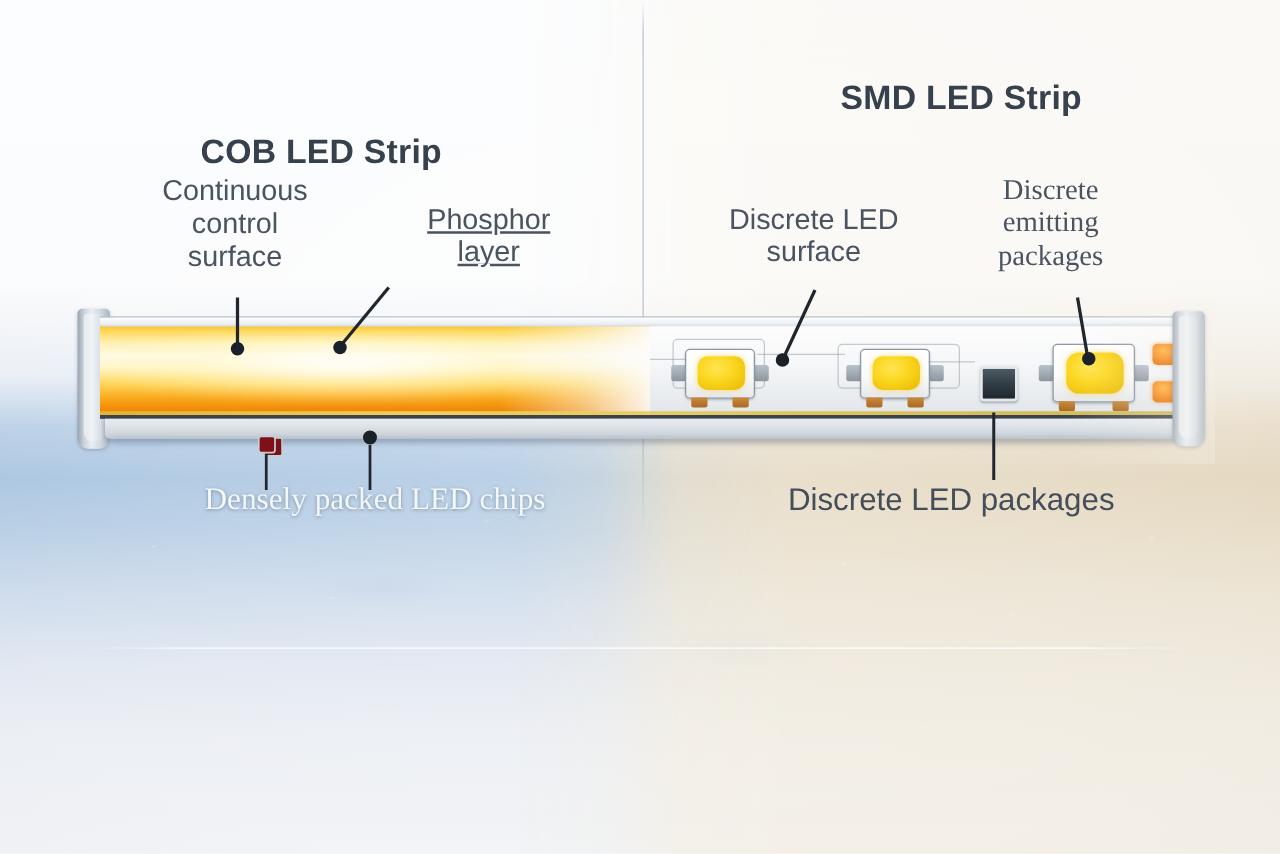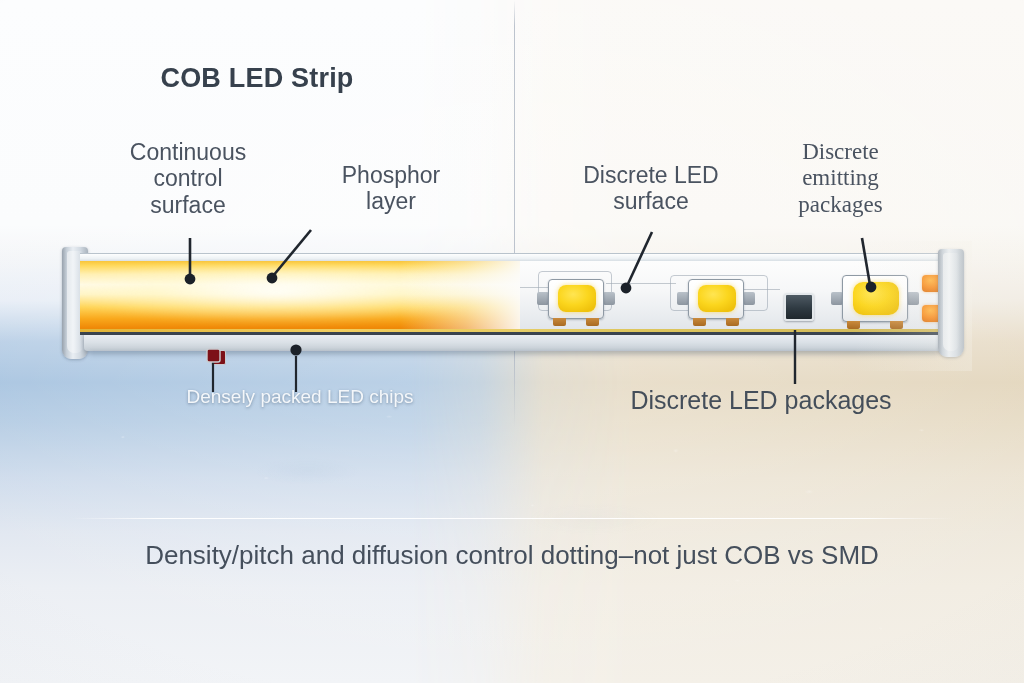--- a/index.html
+++ b/index.html
@@ -520,6 +520,7 @@
   </svg>
 
   <div class="title title-left">COB LED Strip</div>
+  <div class="title title-right">SMD LED Strip</div>
 
   <div class="callout c-continuous">Continuous
 control

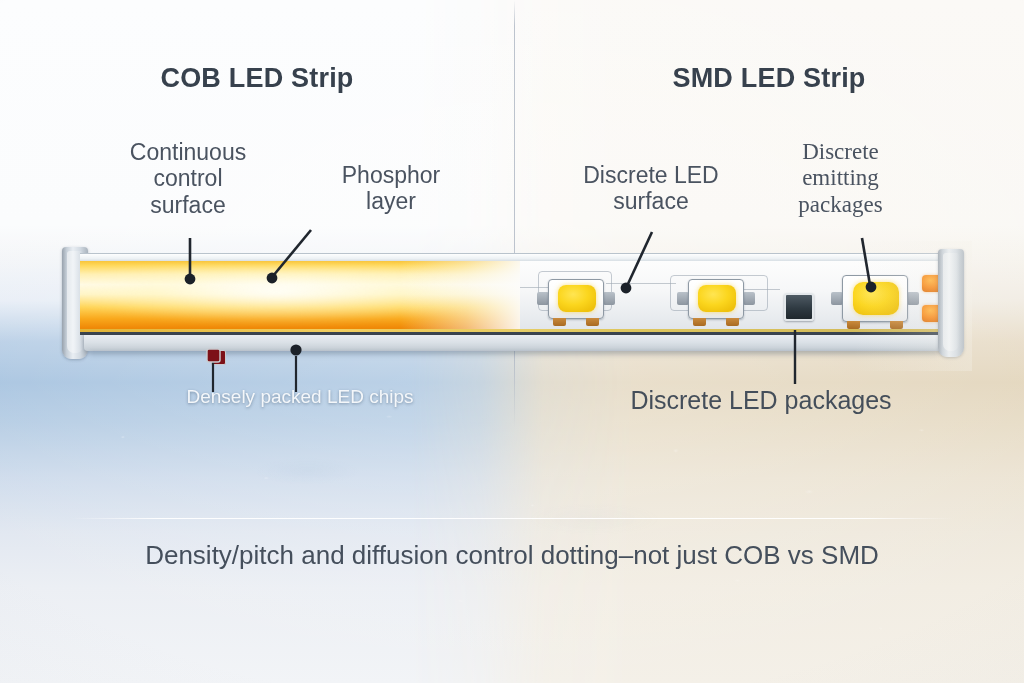--- a/index.html
+++ b/index.html
@@ -113,7 +113,7 @@
     white-space: nowrap;
     text-align: center;
   }
-  .title-left  { left: 0px;   width: 514px; }
+  .title-left  { left: 0px;   width: 514px; margin-top: 43px; }
   .title-right { left: 514px; width: 510px; }
 
   

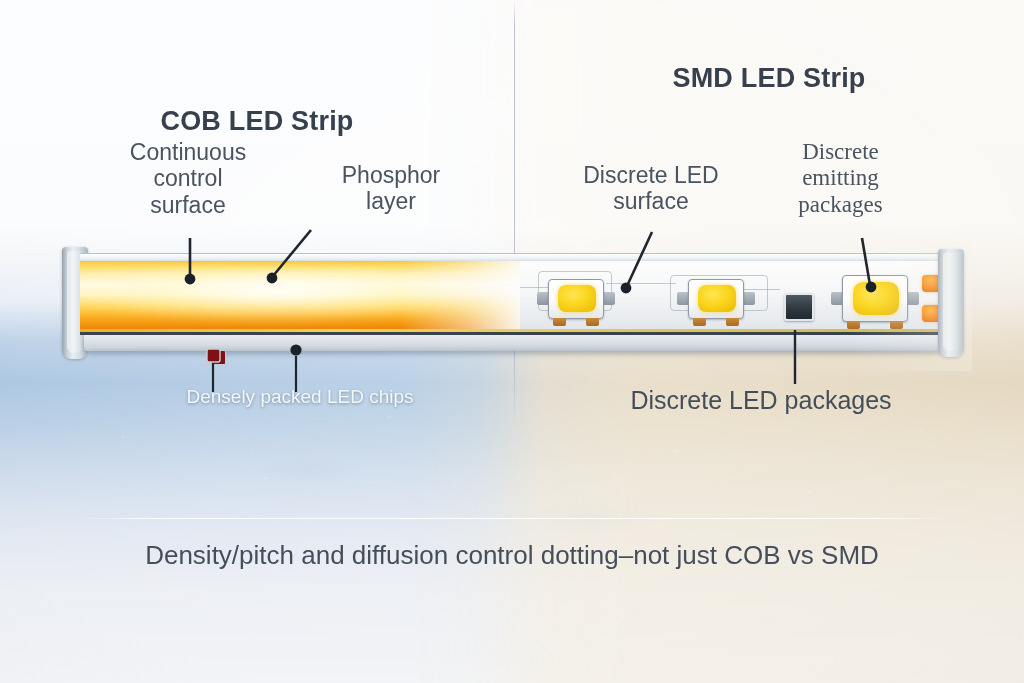--- a/index.html
+++ b/index.html
@@ -132,7 +132,7 @@
   .callout.dark-on-warm { color: #444e5a; }
 
   .c-continuous { left: 88px;  top: 139px; width: 200px; }
-  .c-phosphor   { left: 305px; top: 162px; width: 172px; }
+  .c-phosphor   { left: 305px; top: 162px; width: 172px; text-decoration: underline; }
   .c-discrete-pkg { left: 545px; top: 162px; width: 212px; }
   .c-discrete-emit { left: 748px; top: 139px; width: 185px; font-family: Liberation Serif, serif; }
   .c-densely    { left: 118px; top: 386px; width: 364px; font-size: 19px; }

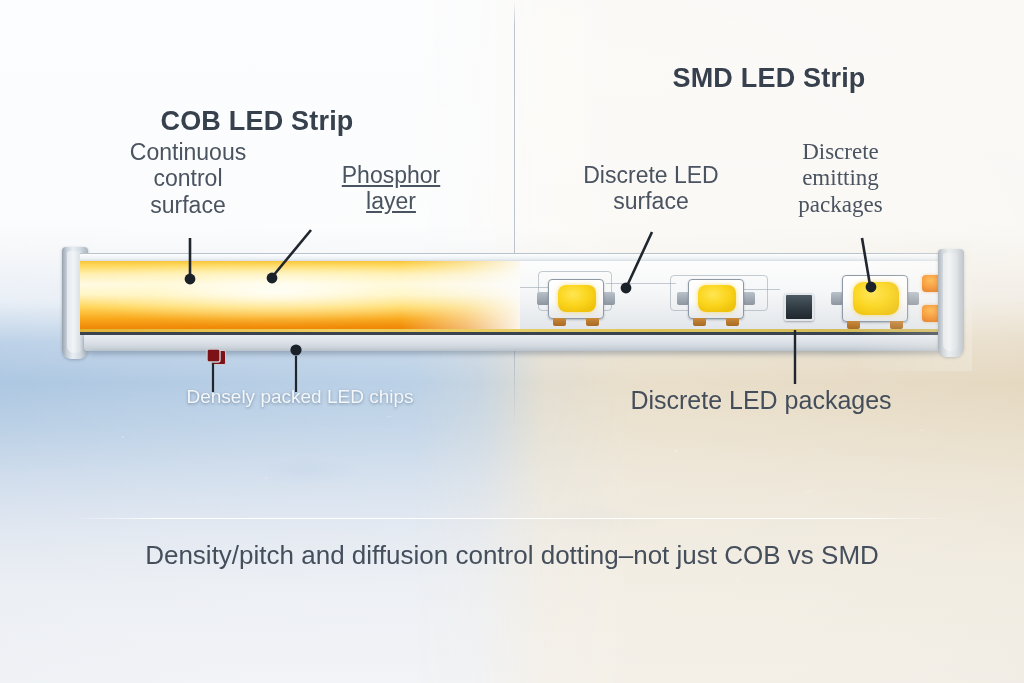--- a/index.html
+++ b/index.html
@@ -135,7 +135,7 @@
   .c-phosphor   { left: 305px; top: 162px; width: 172px; text-decoration: underline; }
   .c-discrete-pkg { left: 545px; top: 162px; width: 212px; }
   .c-discrete-emit { left: 748px; top: 139px; width: 185px; font-family: Liberation Serif, serif; }
-  .c-densely    { left: 118px; top: 386px; width: 364px; font-size: 19px; }
+  .c-densely    { left: 118px; top: 386px; width: 364px; font-size: 25px; font-family: Liberation Serif, serif; }
   .c-disc-bottom{ left: 596px; top: 386px; width: 330px; font-size: 25px; }
 
   

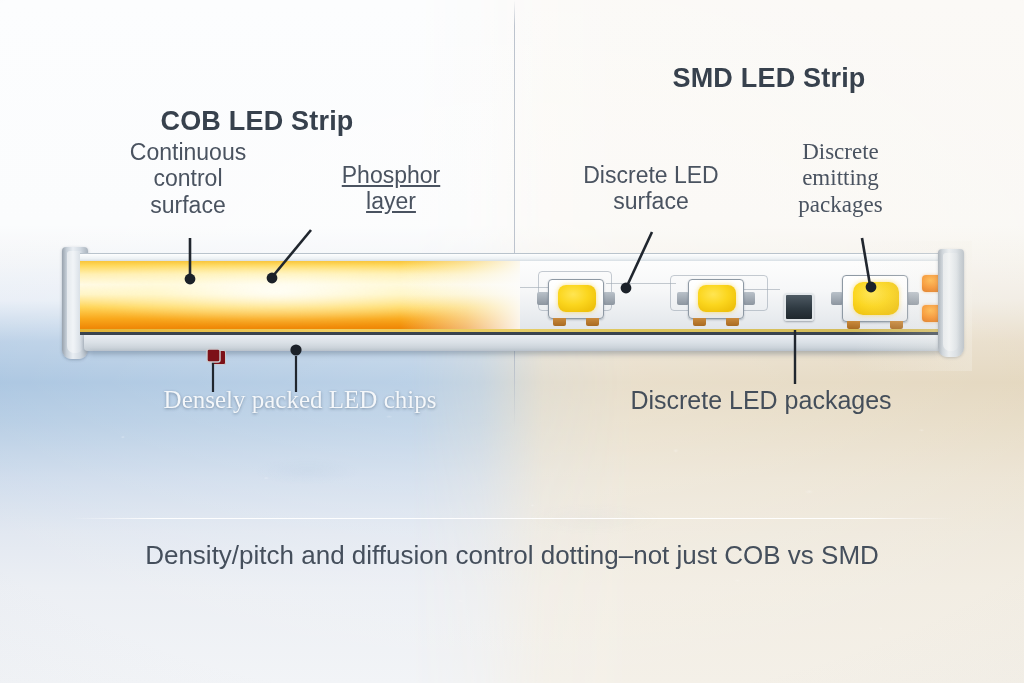--- a/index.html
+++ b/index.html
@@ -535,7 +535,6 @@
   <div class="callout light c-densely">Densely packed LED chips</div>
   <div class="callout dark-on-warm c-disc-bottom">Discrete LED packages</div>
 
-  <div class="footer">Density/pitch and diffusion control dotting–not just COB vs SMD</div>
 
 </div>
 

